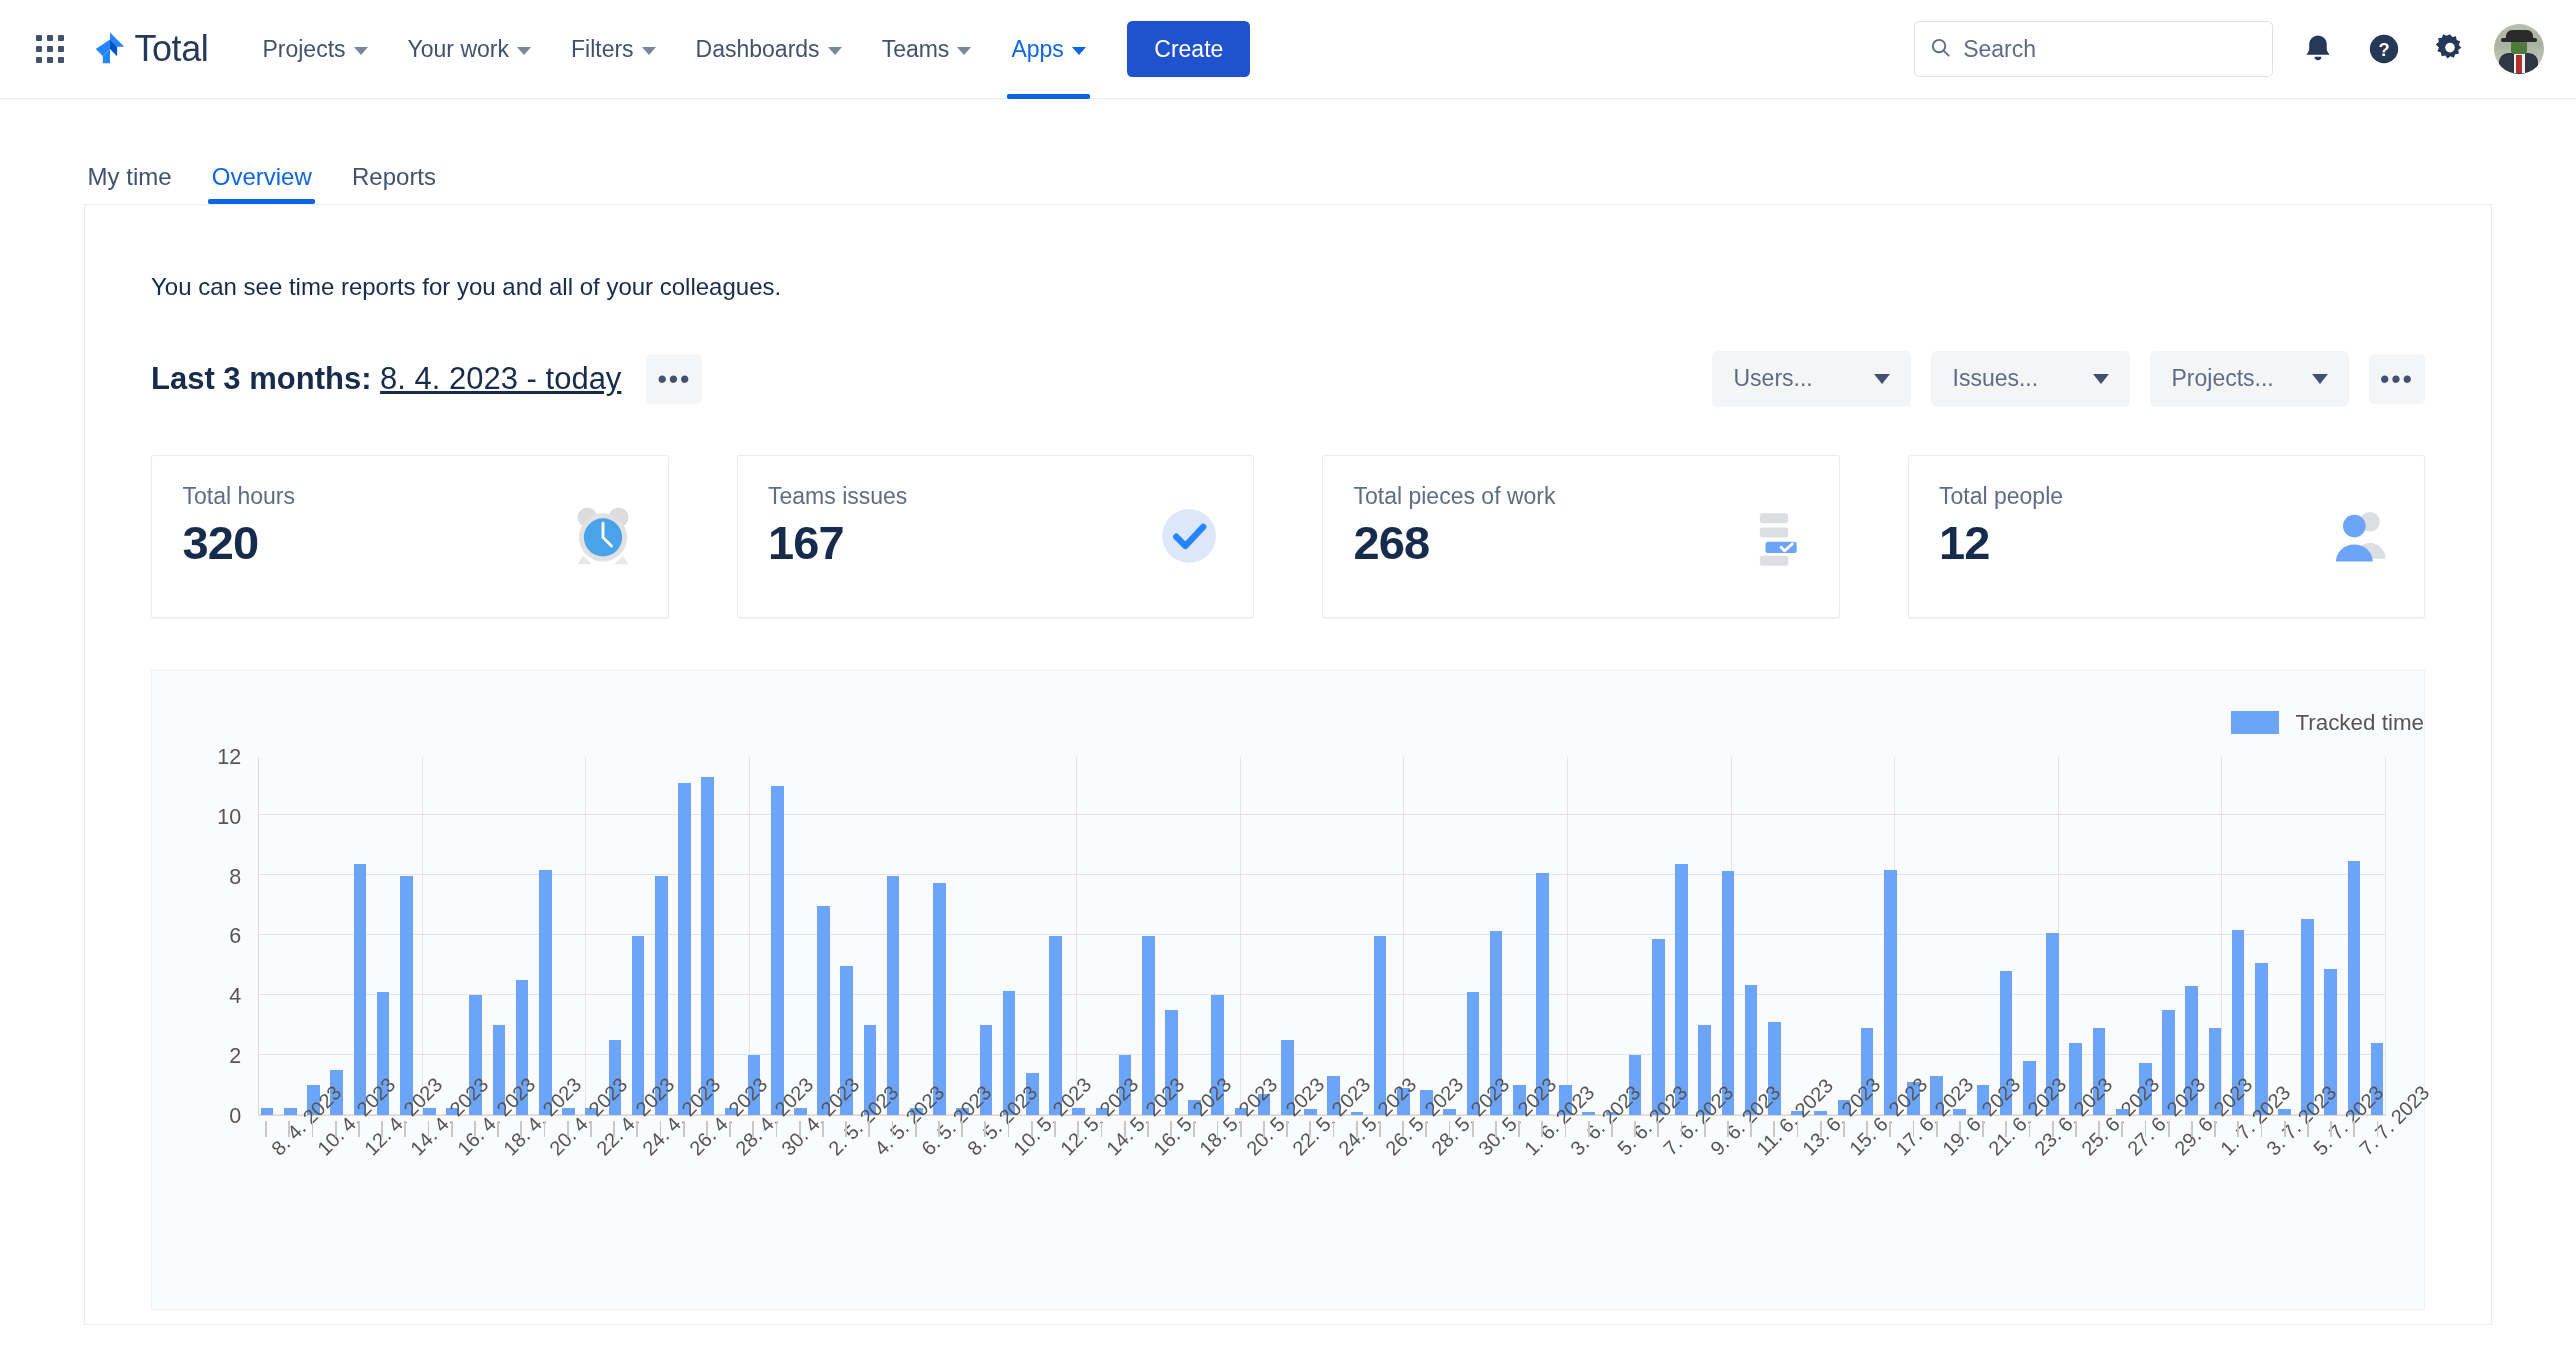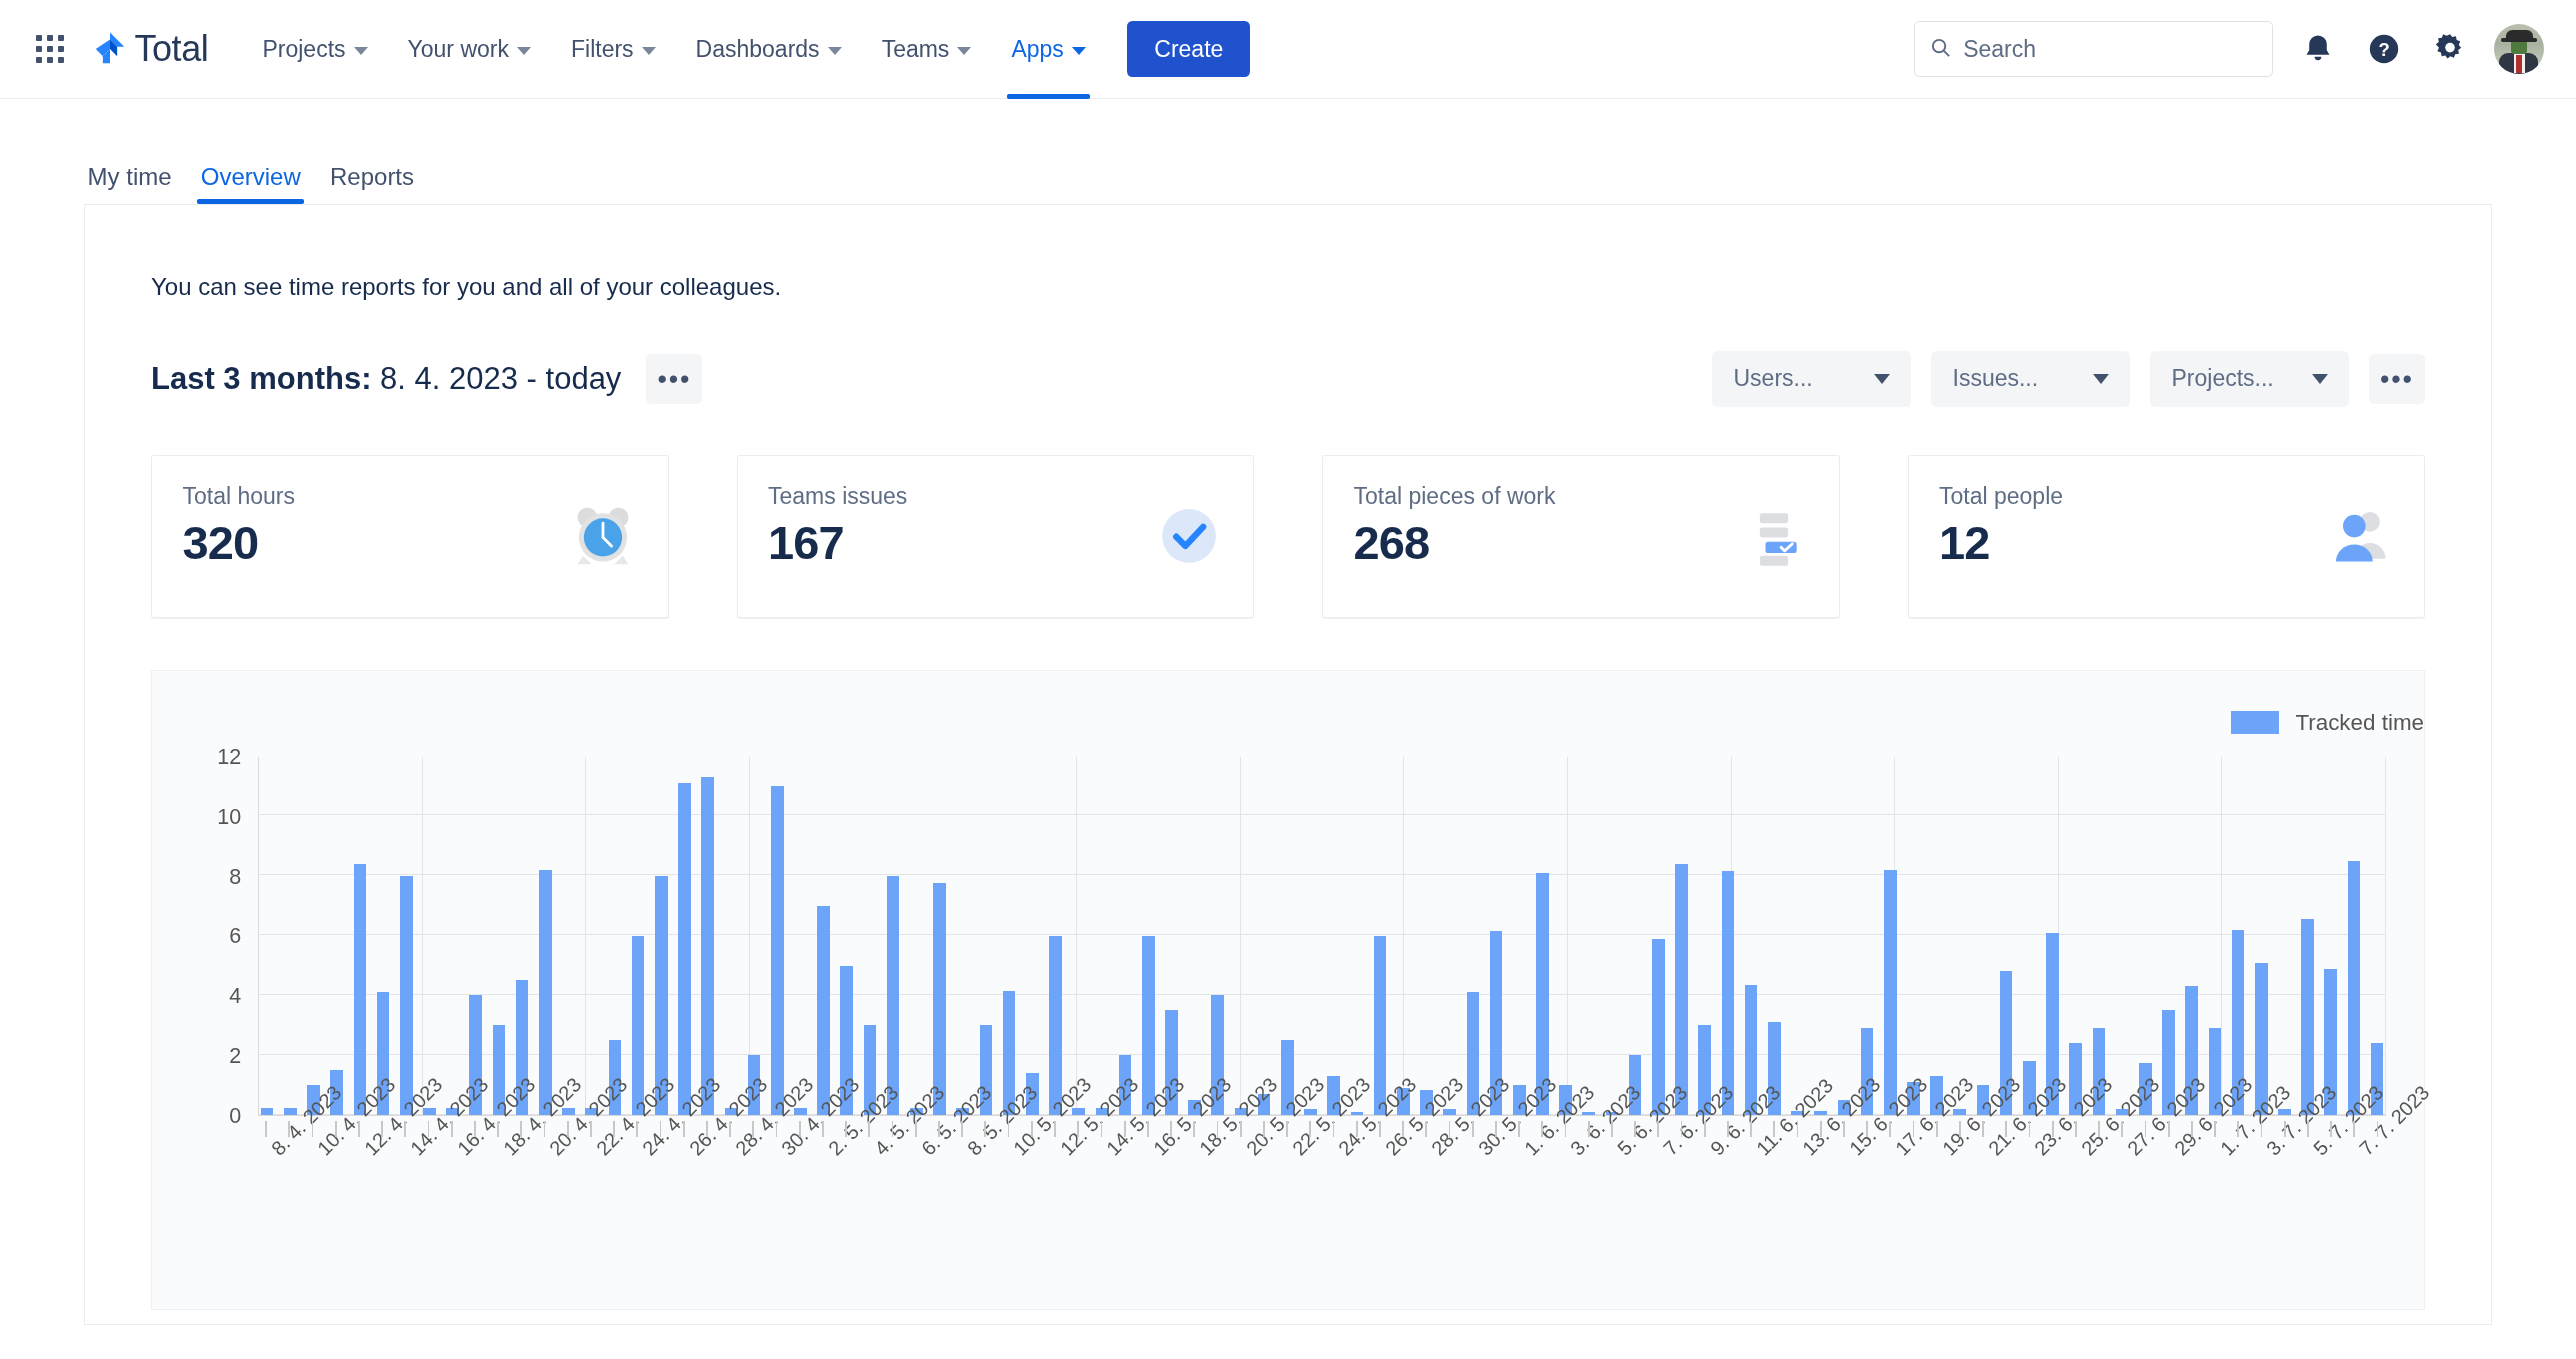--- a/index.html
+++ b/index.html
@@ -81,7 +81,7 @@
 
   
   .page { padding: 0 84px; }
-  .tabs { display: flex; gap: 22px; padding-top: 59px; }
+  .tabs { display: flex; gap: 33px; padding-top: 59px; }
   .tab {
     font-size: 24px; color: #42526e; padding: 5.4px 3.6px 12.6px; cursor: pointer; position: relative;
   }

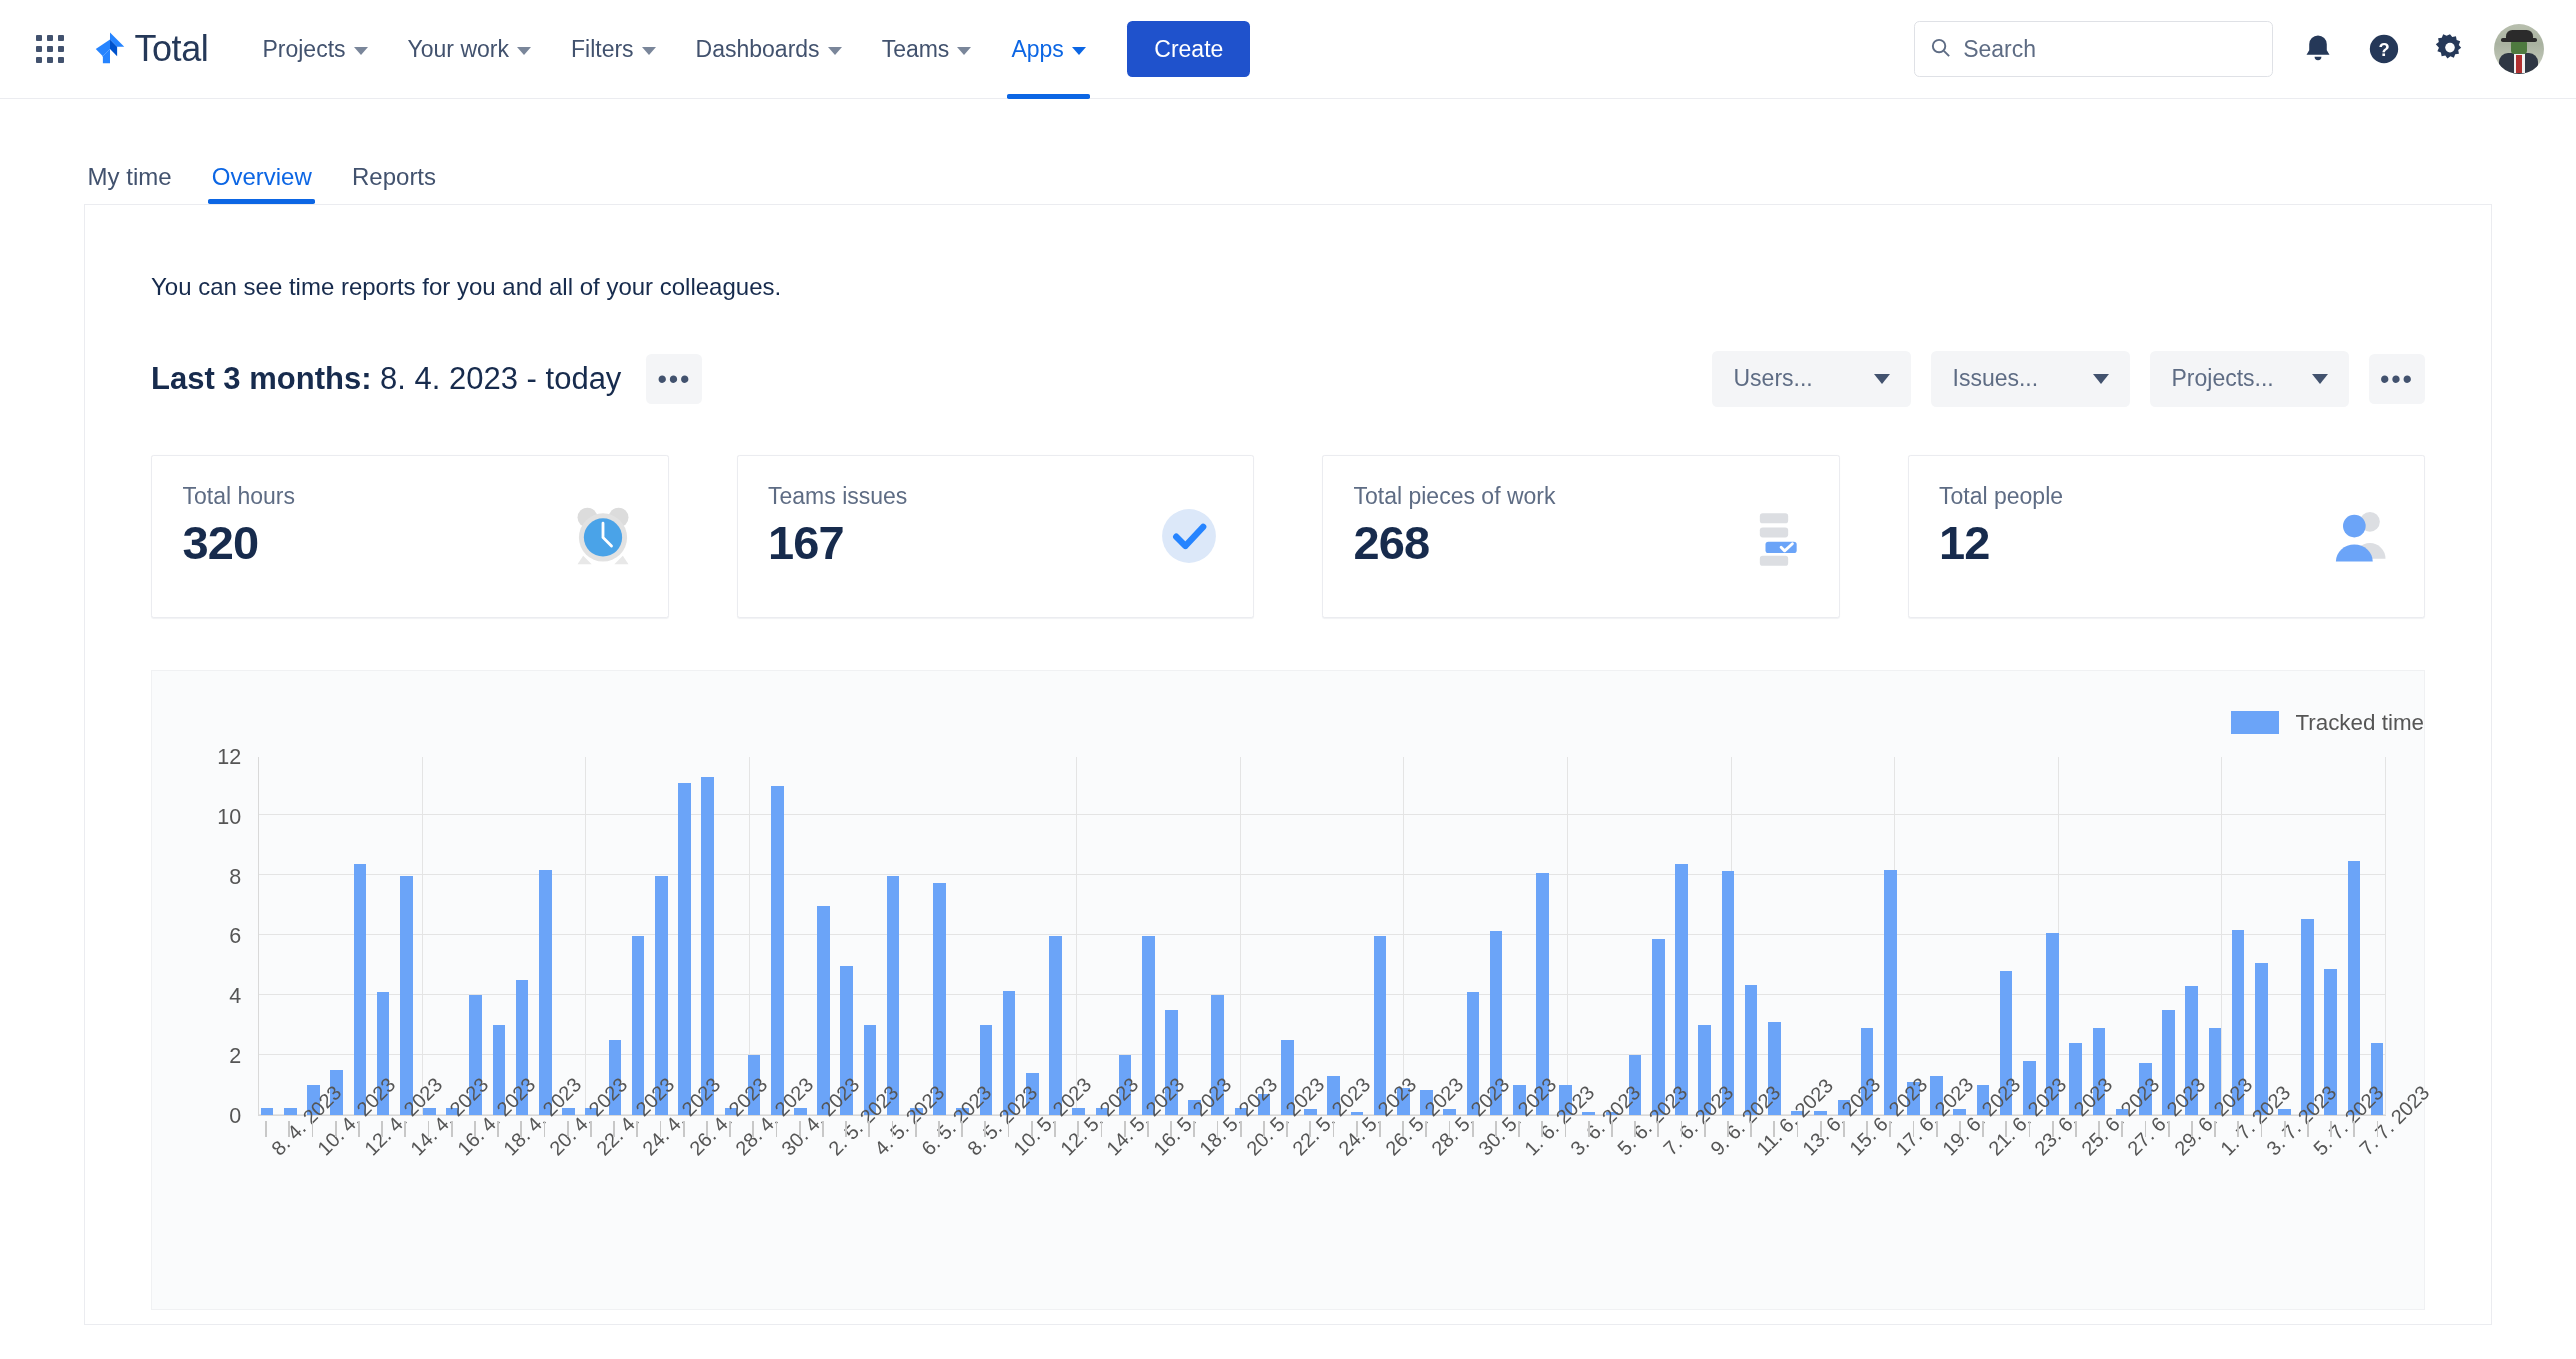--- a/index.html
+++ b/index.html
@@ -100,7 +100,7 @@
   .rangerow { display: flex; align-items: center; margin-top: 50px; }
   .rangetitle { font-size: 31px; color: #172b4d; }
   .rangetitle b { font-weight: 700; }
-  .rangetitle span.range { font-weight: 400; }
+  .rangetitle span.range { font-weight: 400; text-decoration: underline; }
   .ellipsisbtn {
     margin-left: 25px; background: #f4f5f7; border-radius: 5.4px; width: 56px; height: 50px;
     display:flex; align-items:center; justify-content:center; cursor:pointer;

